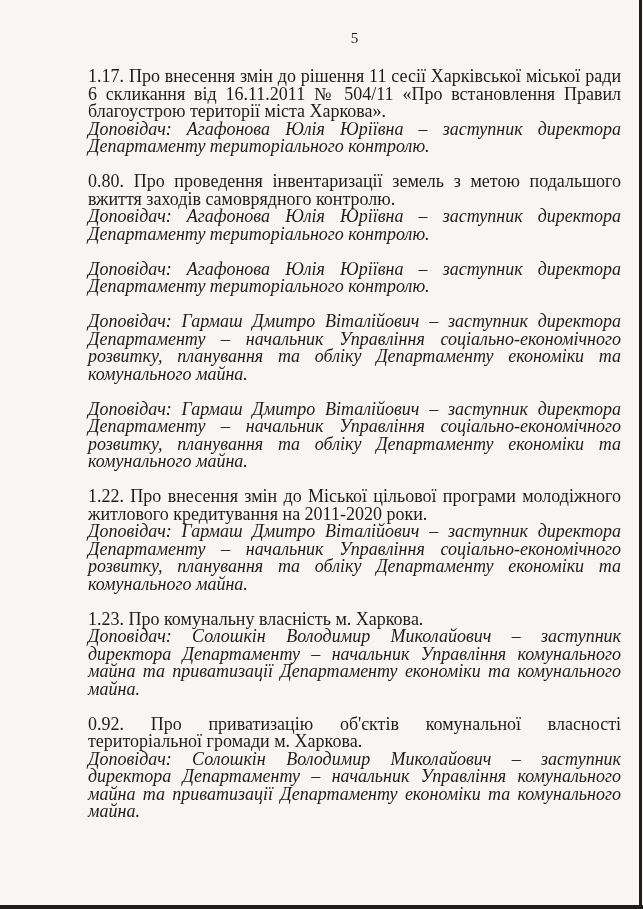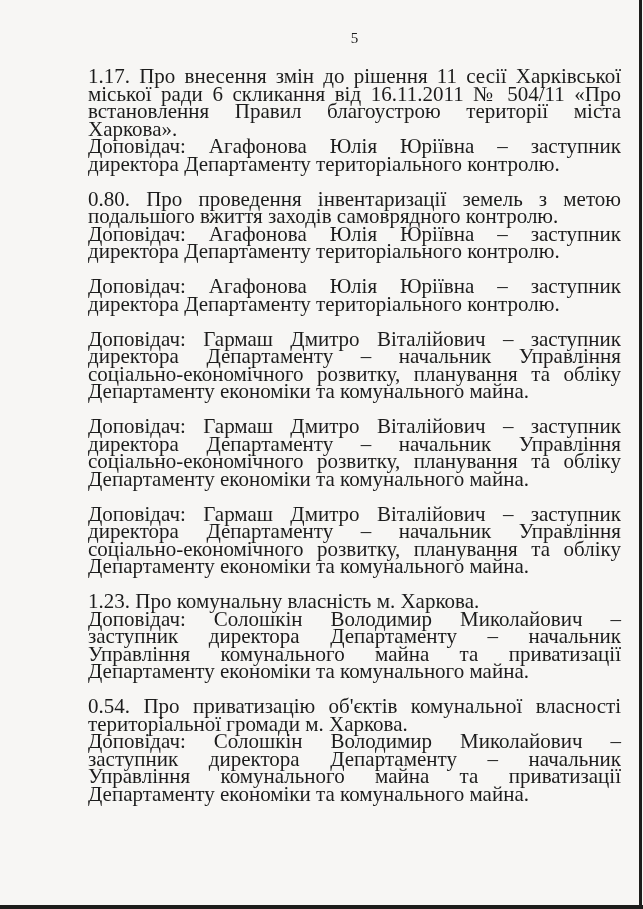--- a/index.html
+++ b/index.html
@@ -26,7 +26,7 @@
     margin-bottom: 21px;
   }
   .item {
-    font-size: 21px;
+    font-size: 18px;
     line-height: 17.5px;
     text-align: justify;
     margin-bottom: 17.5px;

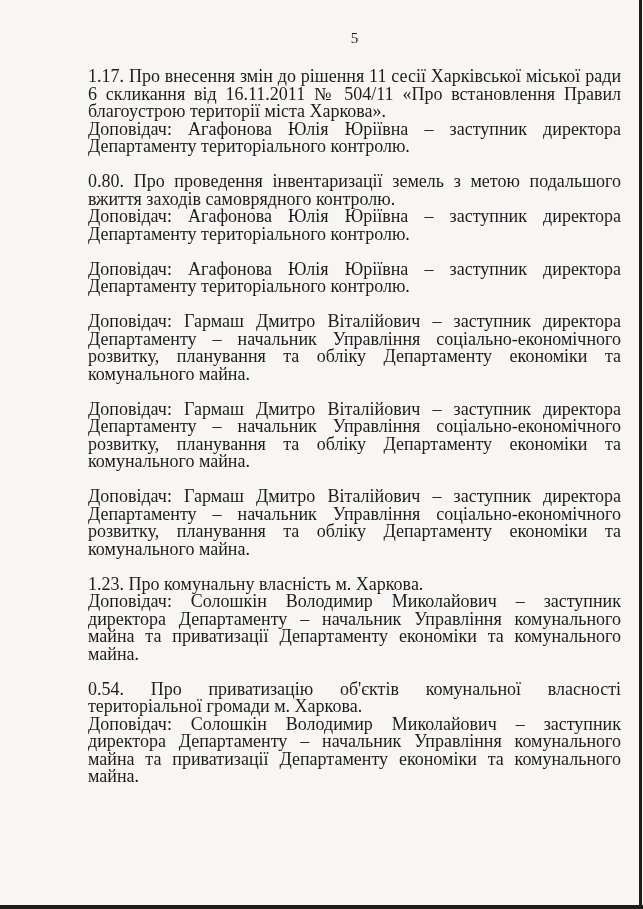--- a/index.html
+++ b/index.html
@@ -32,7 +32,7 @@
     margin-bottom: 17.5px;
   }
   .item p { margin: 0; }
-  .item .speaker { }
+  .item .speaker { font-style: italic; }
   .edge-right {
     position: absolute;
     top: 0;

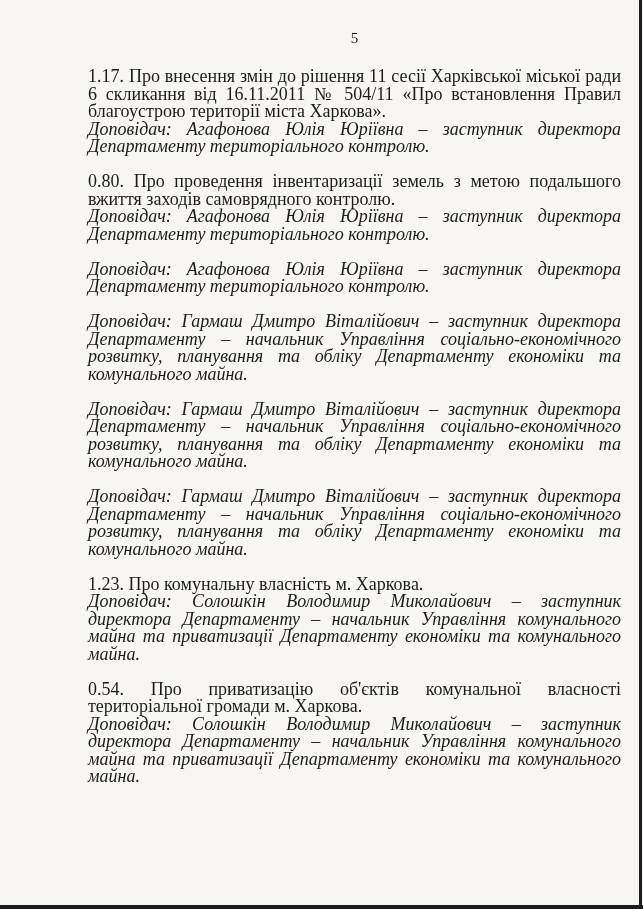--- a/index.html
+++ b/index.html
@@ -80,6 +80,7 @@
     </div>
 
     <div class="item">
+      <p class="title"><span>1.22.</span> <span>Про внесення змін до Міської цільової програми молодіжного житлового кредитування на 2011-2020 роки.</span></p>
       <p class="speaker">Доповідач: Гармаш Дмитро Віталійович – заступник директора Департаменту – начальник Управління соціально-економічного розвитку, планування та обліку Департаменту економіки та комунального майна.</p>
     </div>
 

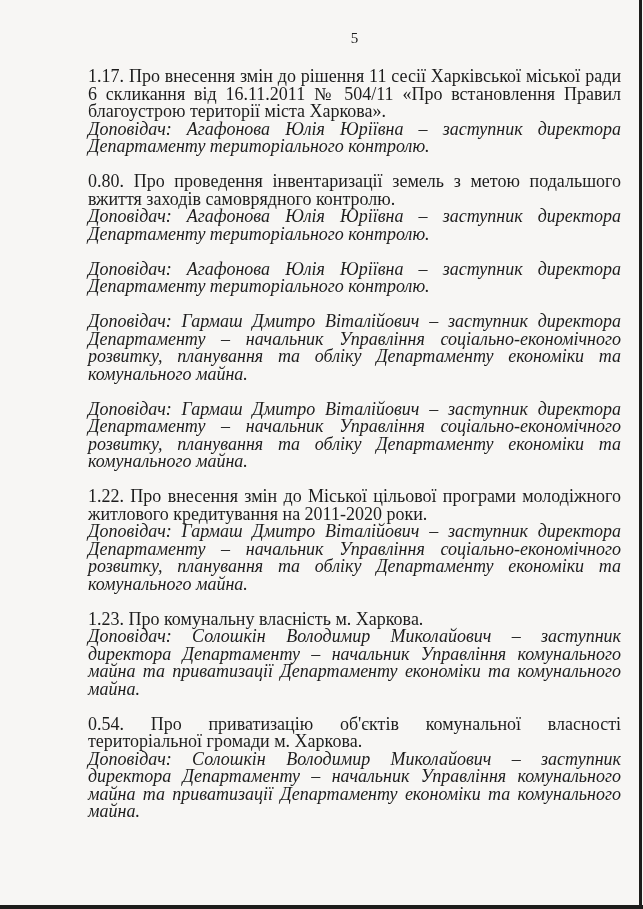--- a/index.html
+++ b/index.html
@@ -90,7 +90,7 @@
     </div>
 
     <div class="item">
-      <p class="title"><span>0.54.</span> <span>Про приватизацію об'єктів комунальної власності територіальної громади м. Харкова.</span></p>
+      <p class="title"><span>0.92.</span> <span>Про приватизацію об'єктів комунальної власності територіальної громади м. Харкова.</span></p>
       <p class="speaker">Доповідач: Солошкін Володимир Миколайович – заступник директора Департаменту – начальник Управління комунального майна та приватизації Департаменту економіки та комунального майна.</p>
     </div>
   </div>

